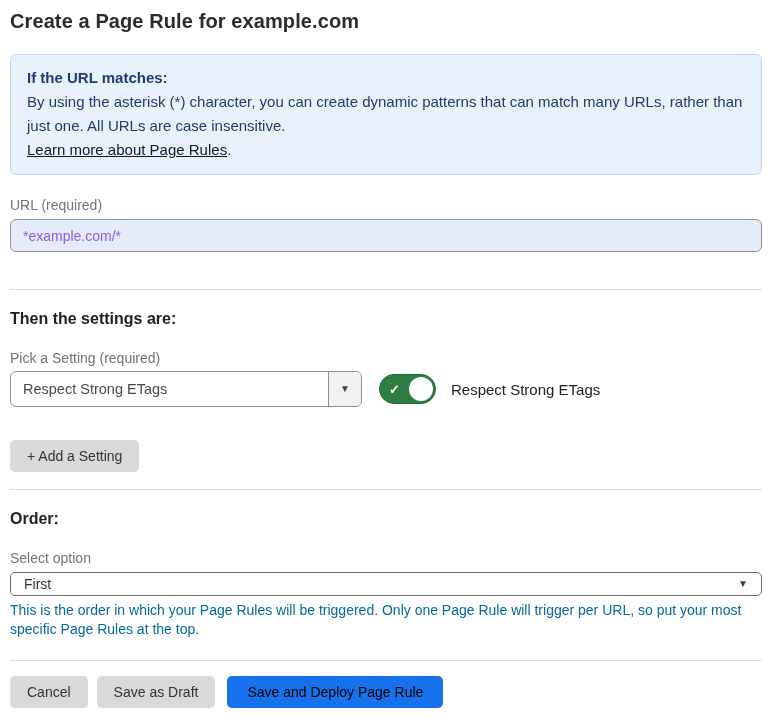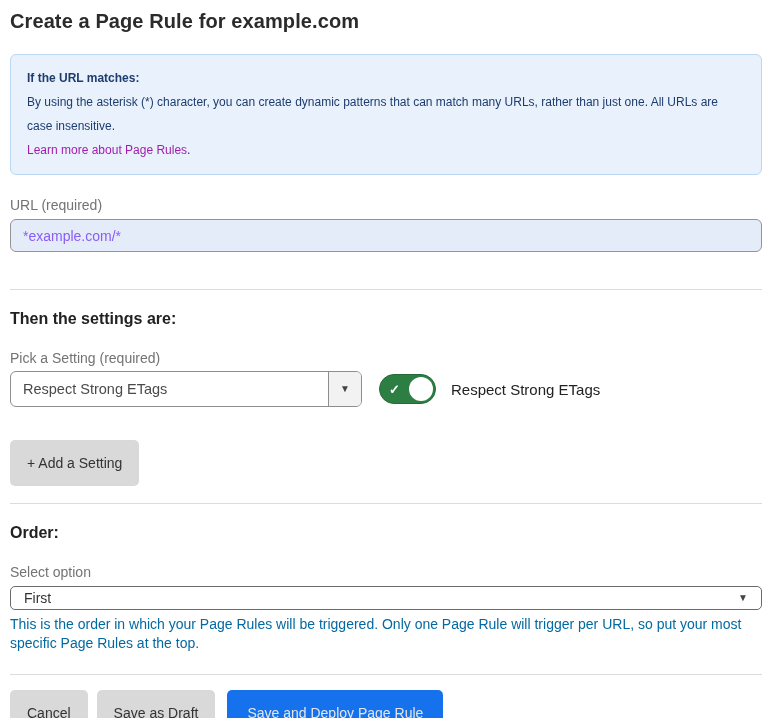--- a/index.html
+++ b/index.html
@@ -26,7 +26,7 @@
     border-radius: 6px;
     padding: 11px 16px 12px 16px;
     color: #1e3c6e;
-    font-size: 12px;
+    font-size: 15px;
     line-height: 24px;
   }
   .info-box .info-heading { font-weight: bold; }

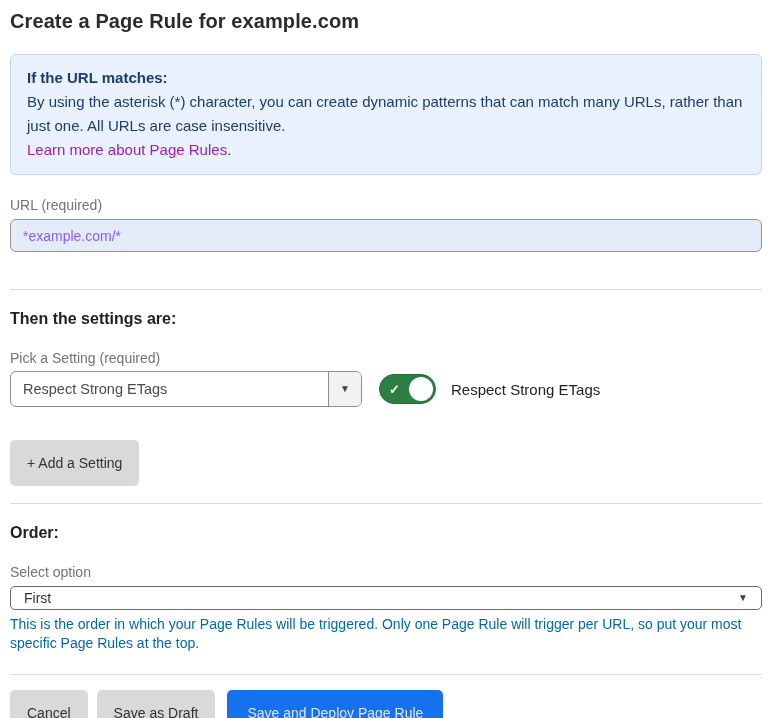--- a/index.html
+++ b/index.html
@@ -31,7 +31,8 @@
   }
   .info-box .info-heading { font-weight: bold; }
   .info-link {
-    color: #a21caf;
+    color: #0f172a;
+    text-decoration: underline;
     cursor: pointer;
   }
 

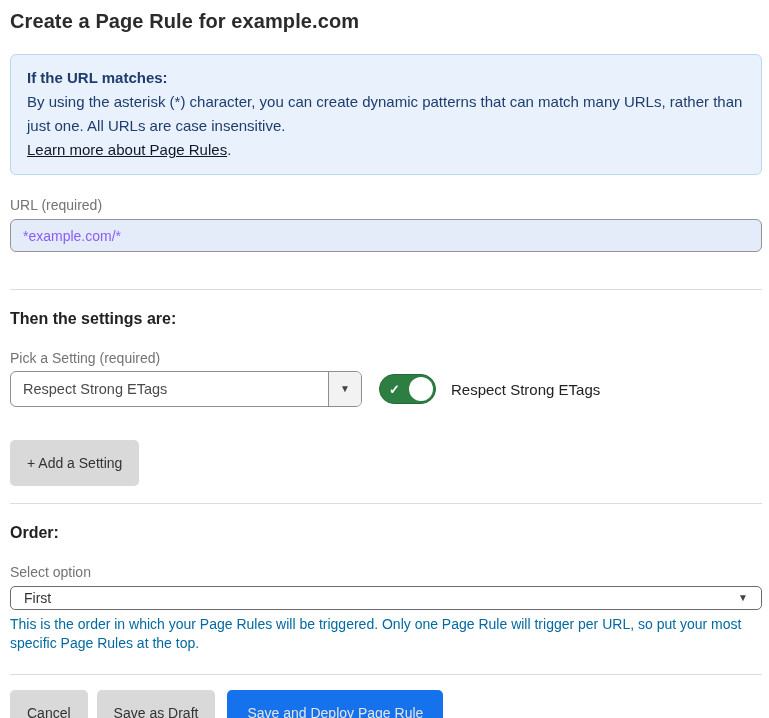--- a/index.html
+++ b/index.html
@@ -142,7 +142,7 @@
     display: inline-flex;
     align-items: center;
     justify-content: center;
-    height: 46px;
+    height: 32px;
     border: none;
     border-radius: 5px;
     font-family: "Liberation Sans", sans-serif;

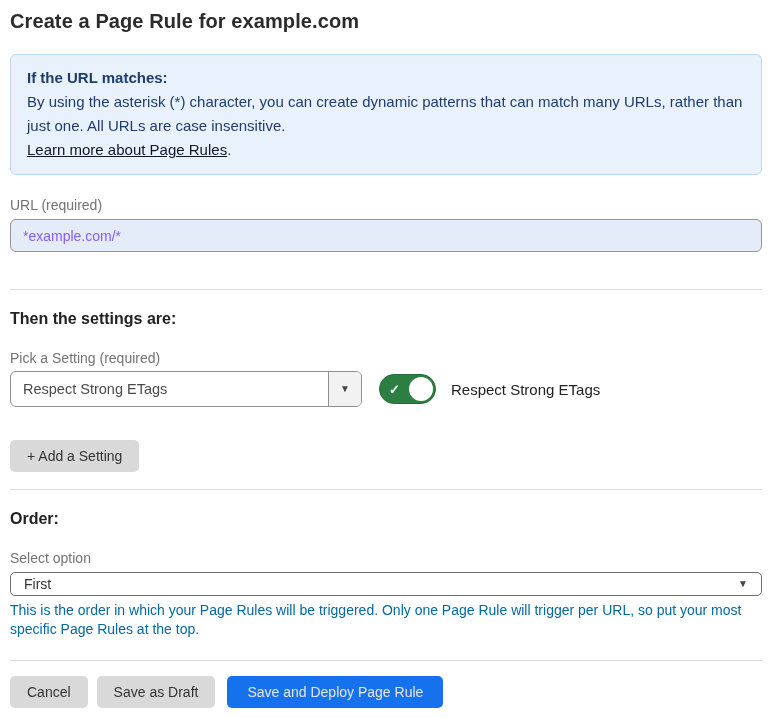--- a/index.html
+++ b/index.html
@@ -188,7 +188,7 @@
   .footer-buttons .btn { margin-right: 9px; }
   .btn-primary {
     background: #1672ec;
-    color: #e5e5e5;
+    color: #000000;
     margin-left: 3px;
     padding: 0 20px;
   }

